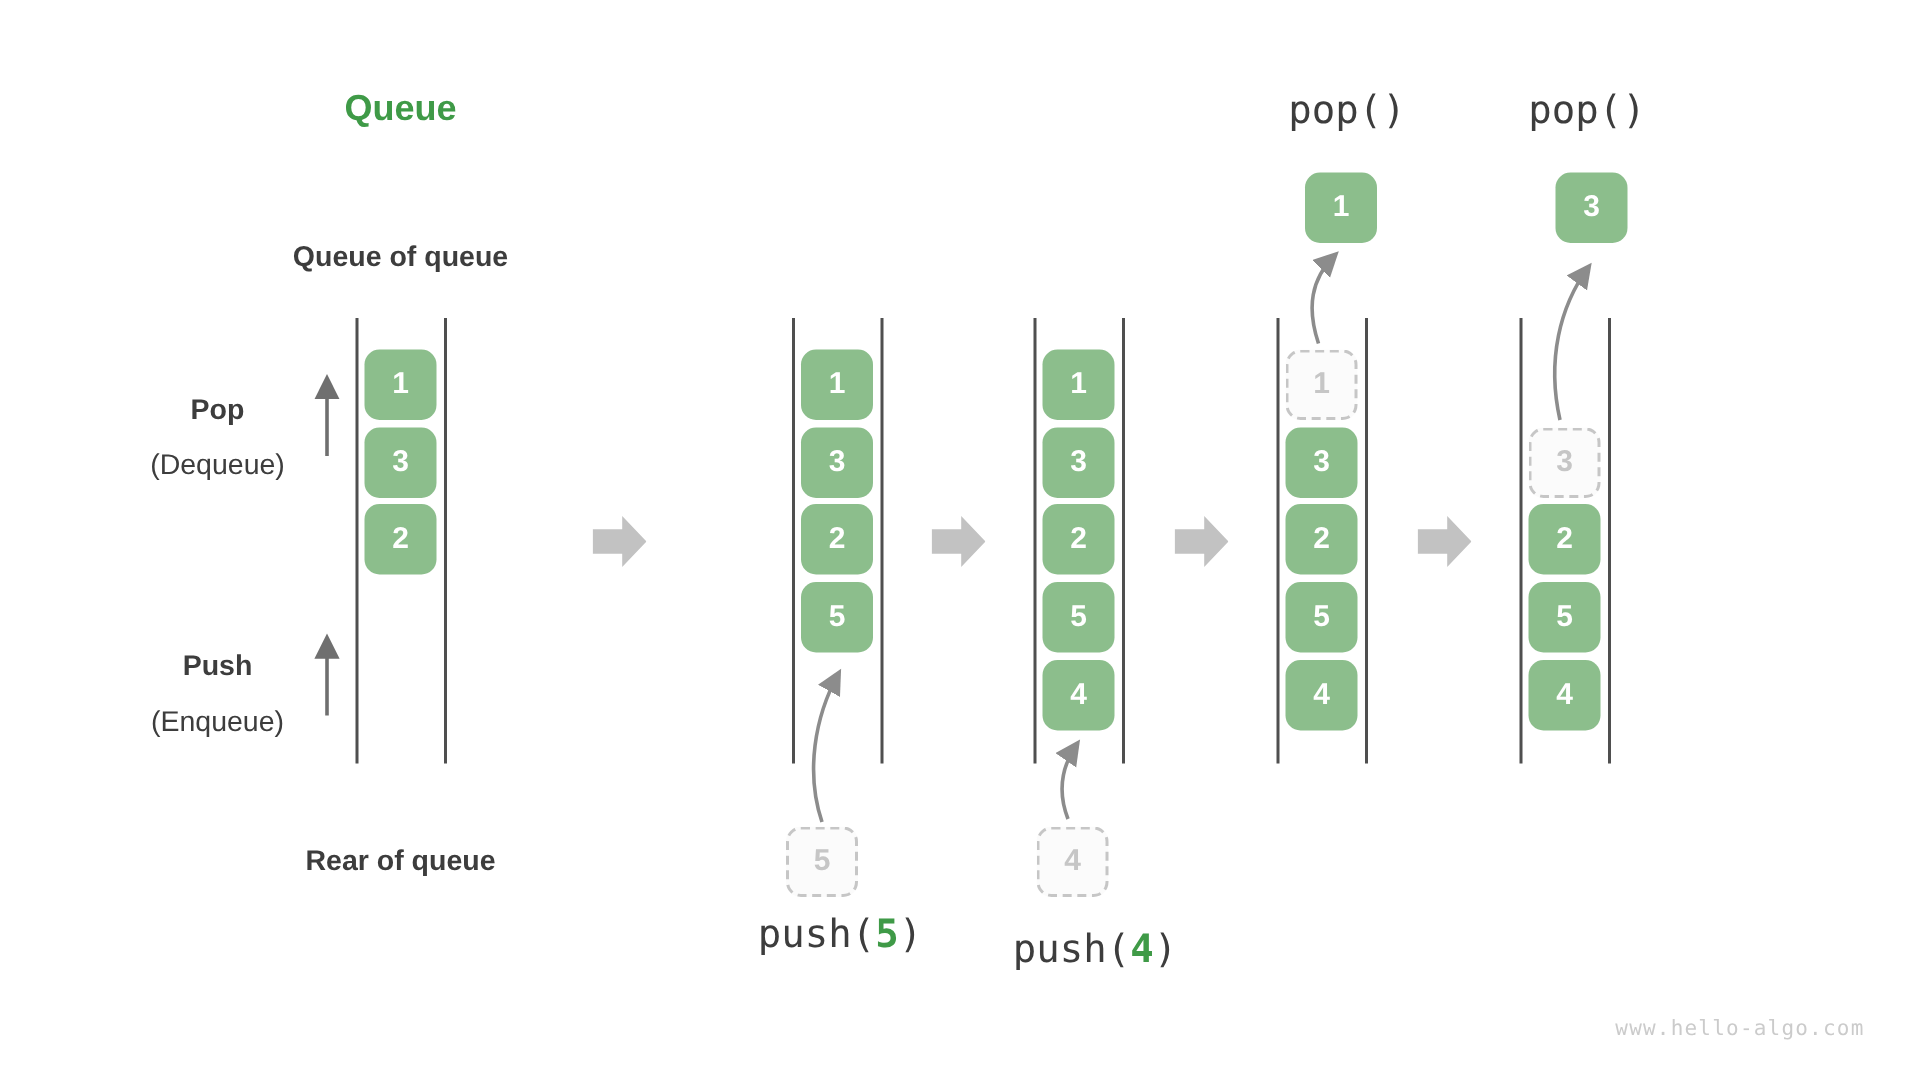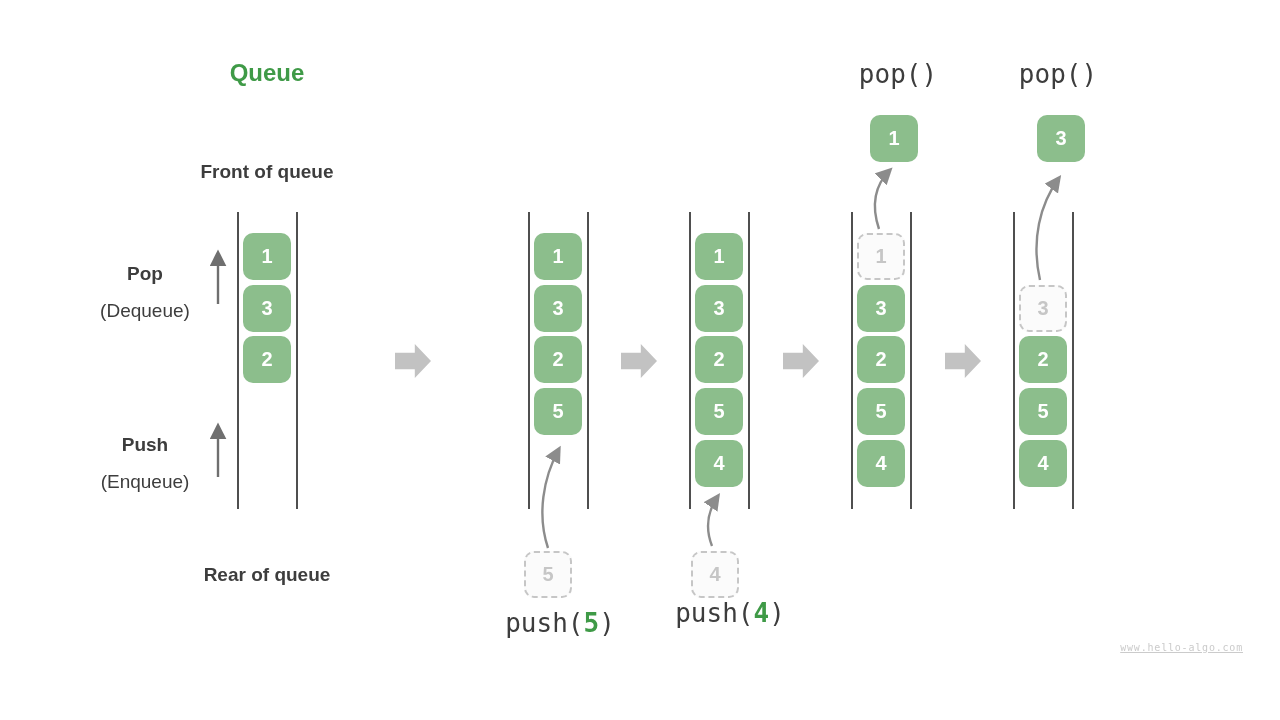--- a/index.html
+++ b/index.html
@@ -91,7 +91,7 @@
 
   <div class="title">Queue</div>
 
-  <div class="hlabel front">Front of queue</div>
+  <div class="hlabel front">Queue of queue</div>
   <div class="hlabel rear">Rear of queue</div>
 
   <div class="side-label pop-side">

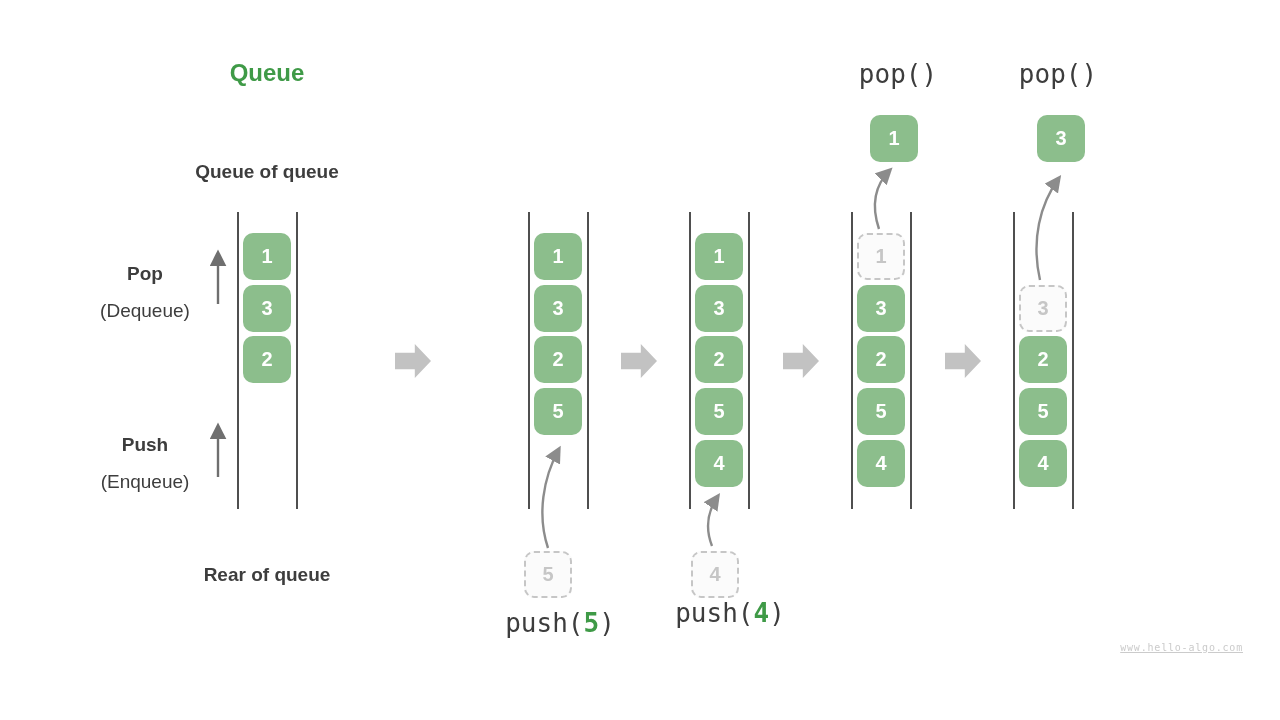--- a/index.html
+++ b/index.html
@@ -66,7 +66,7 @@
   .pl1{left:838px;top:63px;width:120px;}
   .pl2{left:998px;top:63px;width:120px;}
   .pushl1{left:490px;top:612px;width:140px;}
-  .pushl2{left:660px;top:602px;width:140px;}
+  .pushl2{left:660px;top:622px;width:140px;}
   .code .g{color:var(--accent-green);font-weight:bold;}
 
   .barrow{

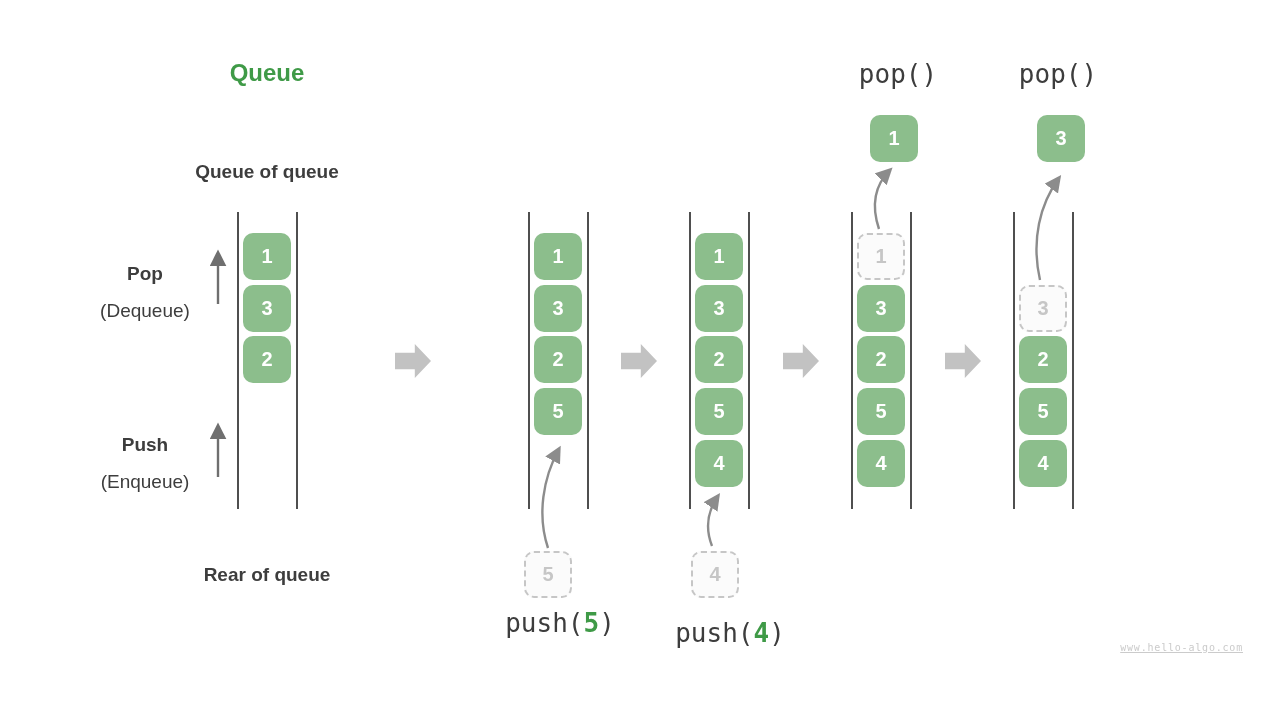--- a/index.html
+++ b/index.html
@@ -78,10 +78,9 @@
   .overlay{position:absolute;left:0;top:0;width:1280px;height:720px;pointer-events:none;}
 
   .watermark{
-    position:absolute;right:37px;top:642px;
-    font-family:"DejaVu Sans Mono",monospace;font-size:10px;letter-spacing:0.8px;
+    position:absolute;right:37px;top:678px;
+    font-family:"DejaVu Sans Mono",monospace;font-size:14px;letter-spacing:0.8px;
     color:var(--watermark-gray);
-    text-decoration:underline;
   }
 </style>
 </head>

